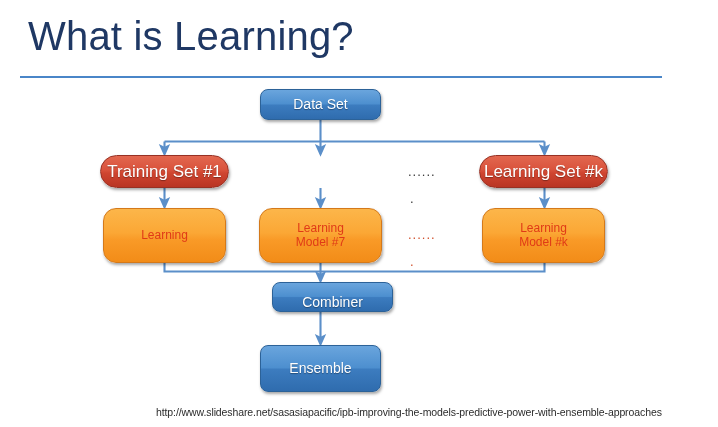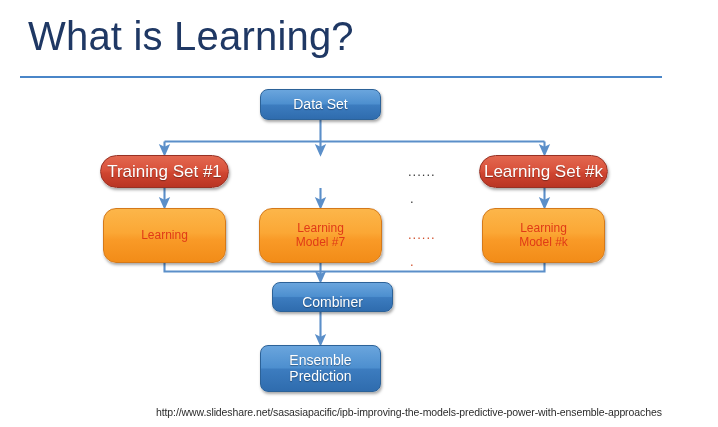--- a/index.html
+++ b/index.html
@@ -221,7 +221,6 @@
   <div class="node node-blue" id="node-ensemble">
     <span>
       <span>Ensemble</span>
-      <span>Prediction</span>
     </span>
   </div>
 

